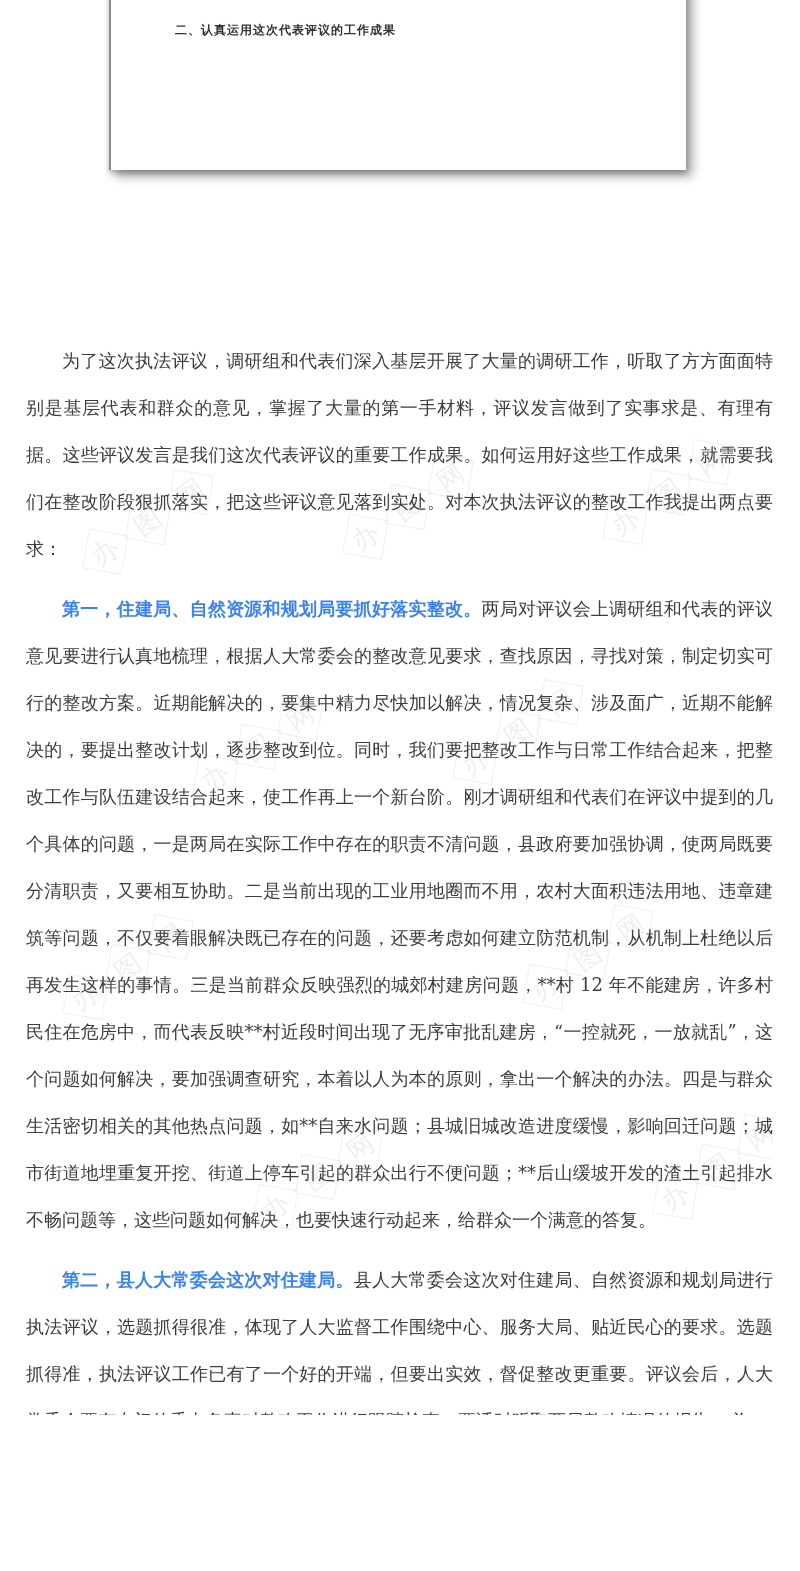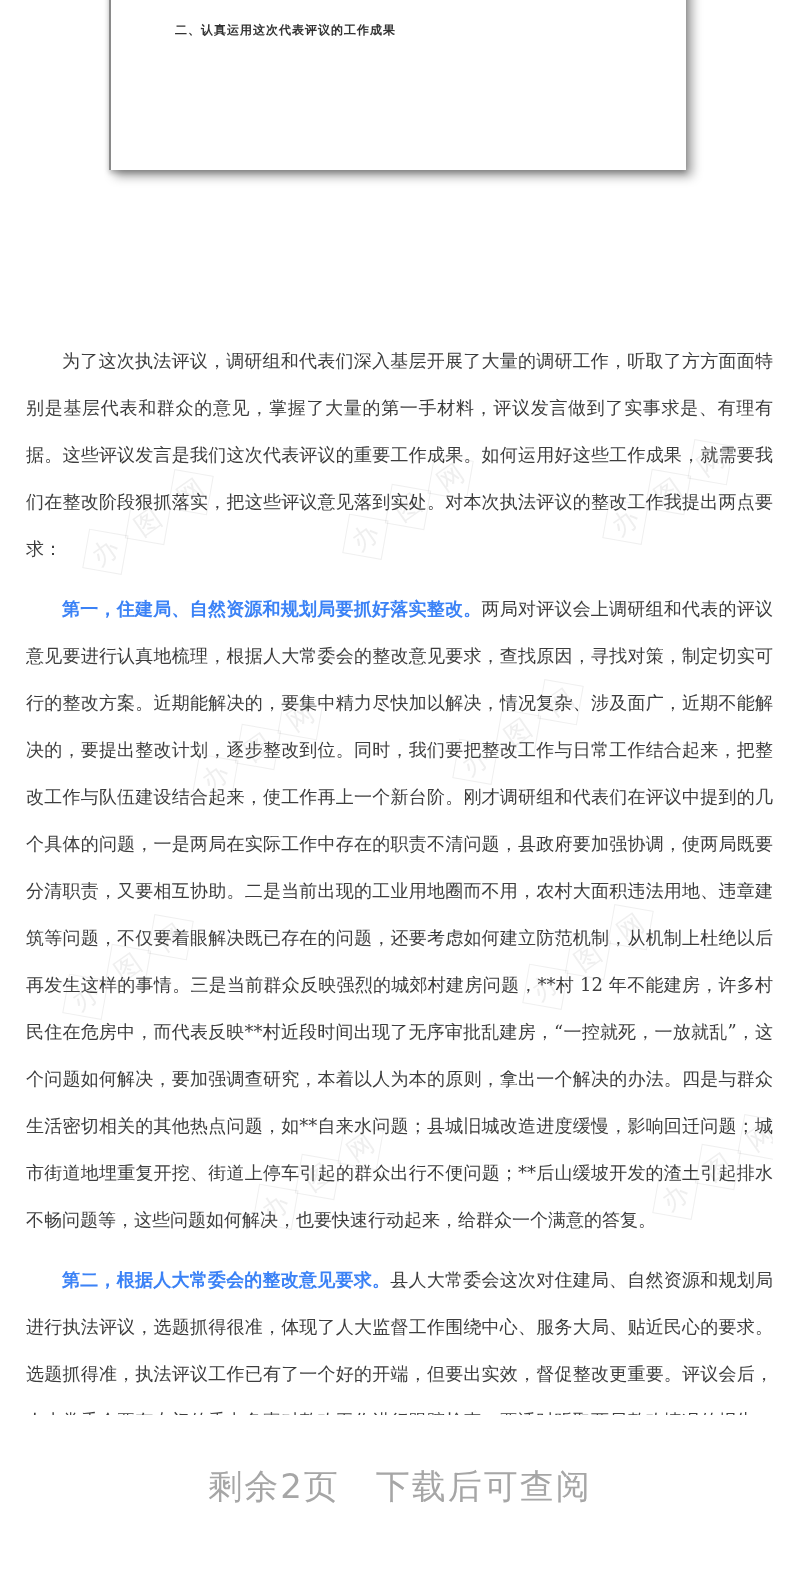--- a/index.html
+++ b/index.html
@@ -223,7 +223,7 @@
     <div class="paragraphs">
       <p><b></b><span>为了这次执法评议，调研组和代表们深入基层开展了大量的调研工作，听取了方方面面特别是基层代表和群众的意见，掌握了大量的第一手材料，评议发言做到了实事求是、有理有据。这些评议发言是我们这次代表评议的重要工作成果。如何运用好这些工作成果，就需要我们在整改阶段狠抓落实，把这些评议意见落到实处。对本次执法评议的整改工作我提出两点要求：</span></p>
       <p><b>第一，住建局、自然资源和规划局要抓好落实整改。</b><span>两局对评议会上调研组和代表的评议意见要进行认真地梳理，根据人大常委会的整改意见要求，查找原因，寻找对策，制定切实可行的整改方案。近期能解决的，要集中精力尽快加以解决，情况复杂、涉及面广，近期不能解决的，要提出整改计划，逐步整改到位。同时，我们要把整改工作与日常工作结合起来，把整改工作与队伍建设结合起来，使工作再上一个新台阶。刚才调研组和代表们在评议中提到的几个具体的问题，一是两局在实际工作中存在的职责不清问题，县政府要加强协调，使两局既要分清职责，又要相互协助。二是当前出现的工业用地圈而不用，农村大面积违法用地、违章建筑等问题，不仅要着眼解决既已存在的问题，还要考虑如何建立防范机制，从机制上杜绝以后再发生这样的事情。三是当前群众反映强烈的城郊村建房问题，**村 12 年不能建房，许多村民住在危房中，而代表反映**村近段时间出现了无序审批乱建房，“一控就死，一放就乱”，这个问题如何解决，要加强调查研究，本着以人为本的原则，拿出一个解决的办法。四是与群众生活密切相关的其他热点问题，如**自来水问题；县城旧城改造进度缓慢，影响回迁问题；城市街道地埋重复开挖、街道上停车引起的群众出行不便问题；**后山缓坡开发的渣土引起排水不畅问题等，这些问题如何解决，也要快速行动起来，给群众一个满意的答复。</span></p>
-      <p><b>第二，根据人大常委会的整改意见要求。</b><span>县人大常委会这次对住建局、自然资源和规划局进行执法评议，选题抓得很准，体现了人大监督工作围绕中心、服务大局、贴近民心的要求。选题抓得准，执法评议工作已有了一个好的开端，但要出实效，督促整改更重要。评议会后，人大常委会要有专门的委办负责对整改工作进行跟踪检查，要适时听取两局整改情况的报告，必</span></p>
+      <p><b>第二，县人大常委会这次对住建局。</b><span>县人大常委会这次对住建局、自然资源和规划局进行执法评议，选题抓得很准，体现了人大监督工作围绕中心、服务大局、贴近民心的要求。选题抓得准，执法评议工作已有了一个好的开端，但要出实效，督促整改更重要。评议会后，人大常委会要有专门的委办负责对整改工作进行跟踪检查，要适时听取两局整改情况的报告，必</span></p>
     </div>
   </div>
 

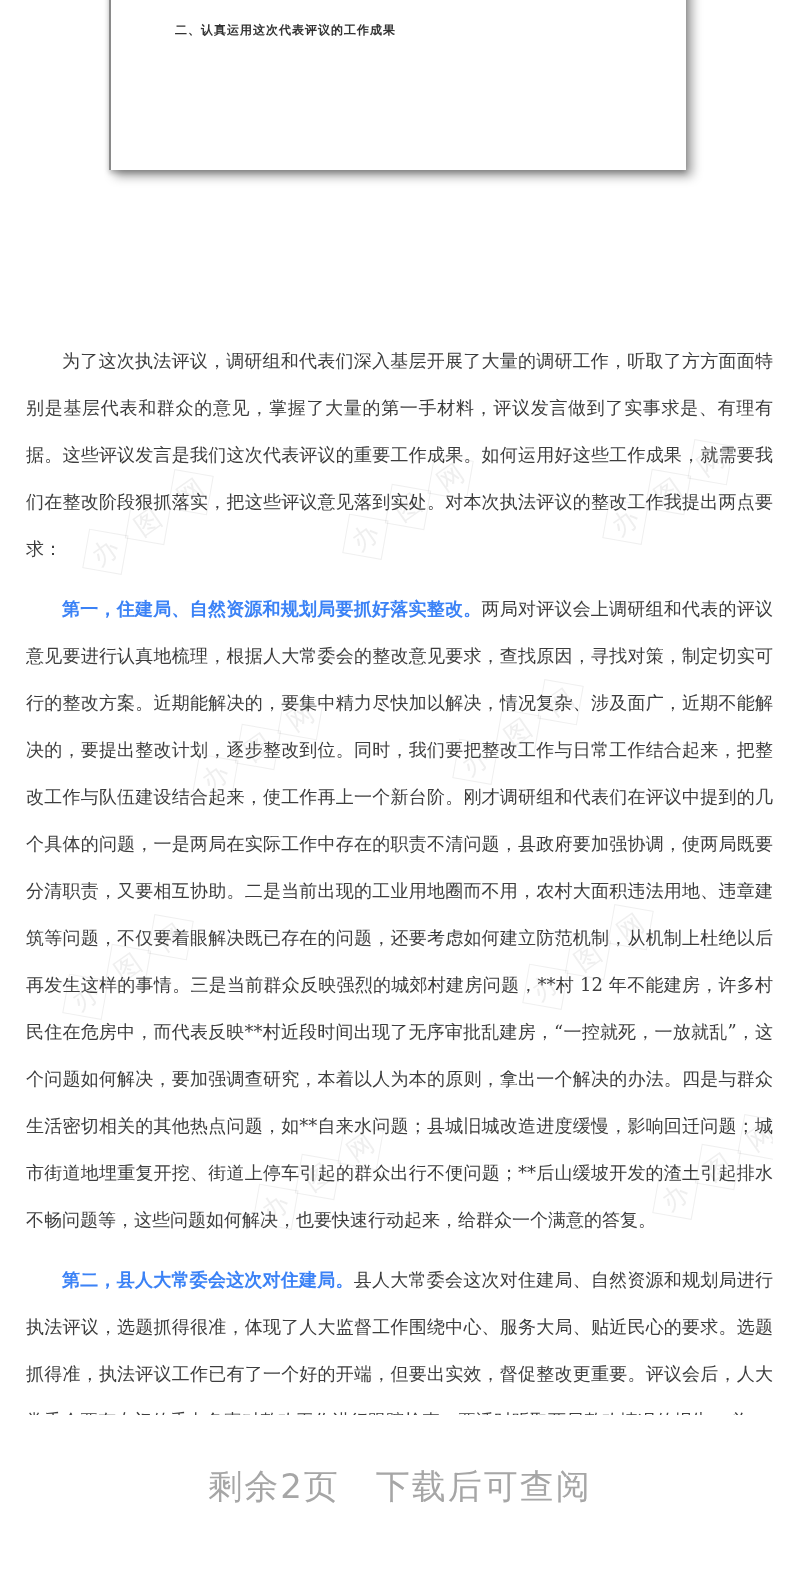--- a/index.html
+++ b/index.html
@@ -227,10 +227,6 @@
     </div>
   </div>
 
-  <div class="footer-notice">
-    <span>剩余2页</span>
-    <span>下载后可查阅</span>
-  </div>
 
 </div>
 

